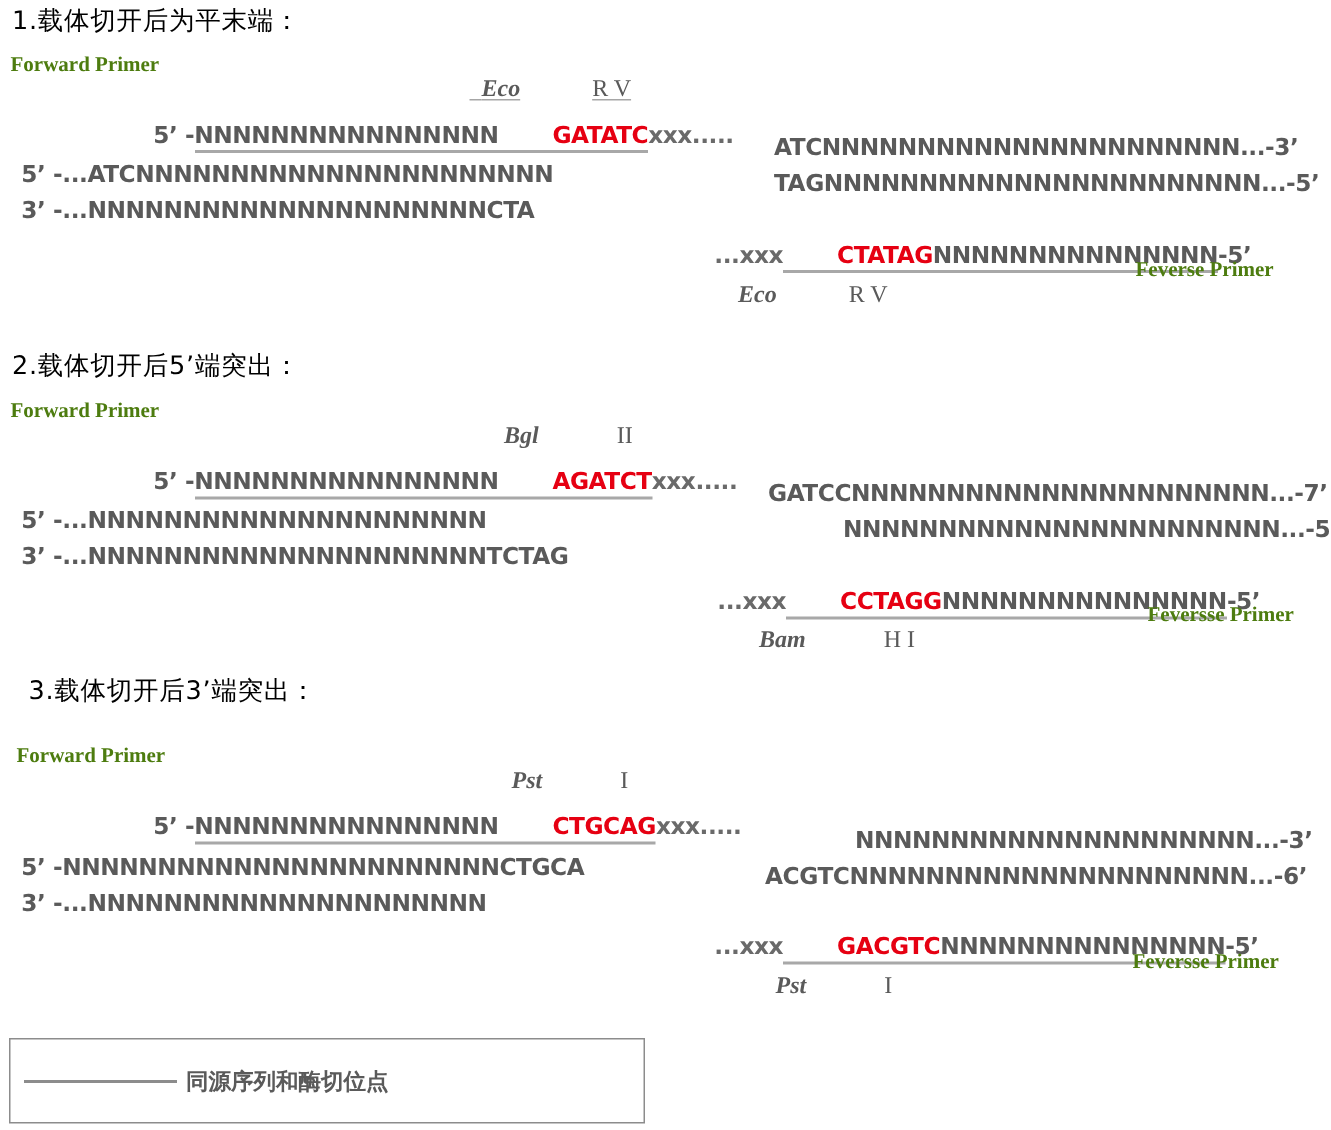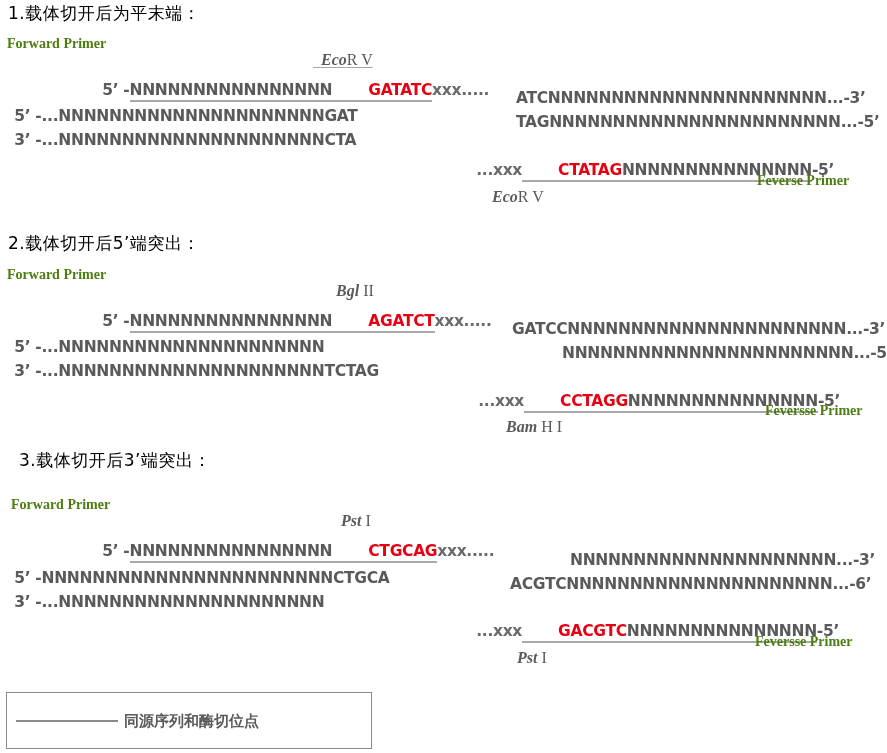--- a/index.html
+++ b/index.html
@@ -46,6 +46,7 @@
   .enzyme .up {
     font-style: normal;
     font-weight: normal;
+    margin-left: 48px;
   }
   .enzyme.underlined {
     text-decoration: underline;

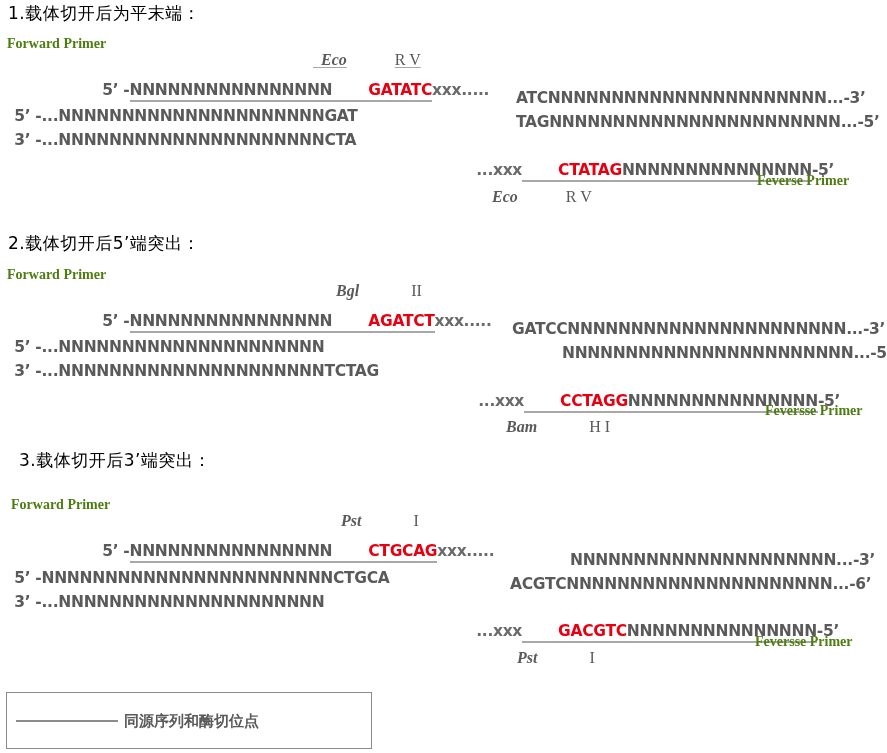--- a/index.html
+++ b/index.html
@@ -113,7 +113,7 @@
 </div>
 
 <div class="abs seq" style="left:4px; top:89px;">
-  <span>5’ -...</span><span>NNNNNNNNNNNNNNNNNNNNNGAT</span>
+  <span>5’ -...</span><span>ATCNNNNNNNNNNNNNNNNNNNNNN</span>
 </div>
 <div class="abs seq" style="left:516px; top:89px;">ATCNNNNNNNNNNNNNNNNNNNNNN...-3’</div>
 

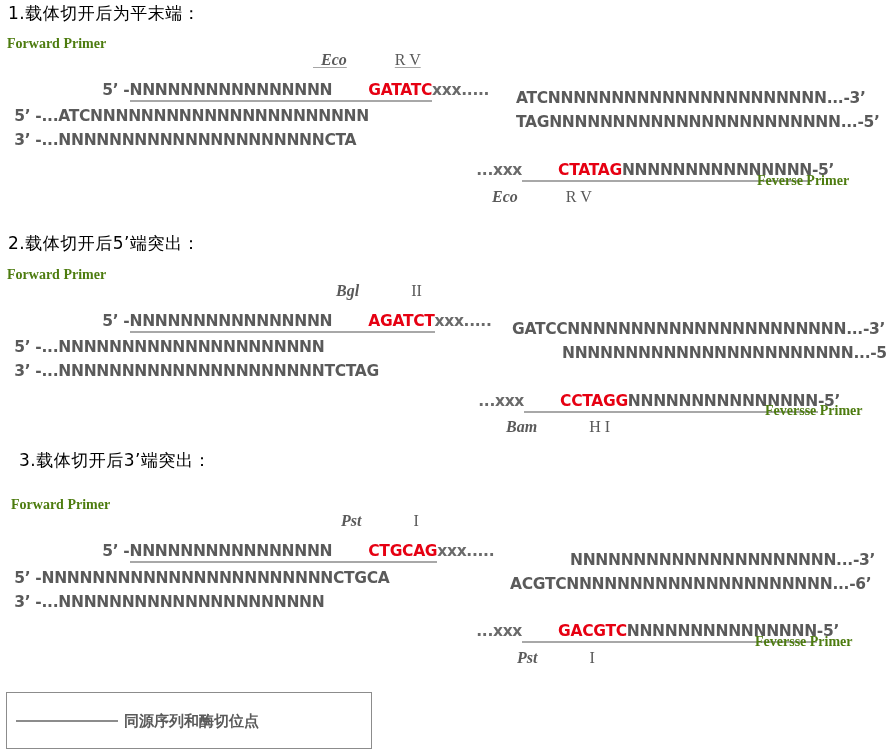--- a/index.html
+++ b/index.html
@@ -147,7 +147,7 @@
 <div class="abs seq" style="left:4px; top:320px;">
   <span>5’ -...</span><span>NNNNNNNNNNNNNNNNNNNNN</span>
 </div>
-<div class="abs seq" style="left:512px; top:320px;">GATCCNNNNNNNNNNNNNNNNNNNNNN...-3’</div>
+<div class="abs seq" style="left:512px; top:320px;">GATCCNNNNNNNNNNNNNNNNNNNNNN...-7’</div>
 
 <div class="abs seq" style="left:4px; top:344px;">
   <span>3’ -...</span><span>NNNNNNNNNNNNNNNNNNNNNTCTAG</span>

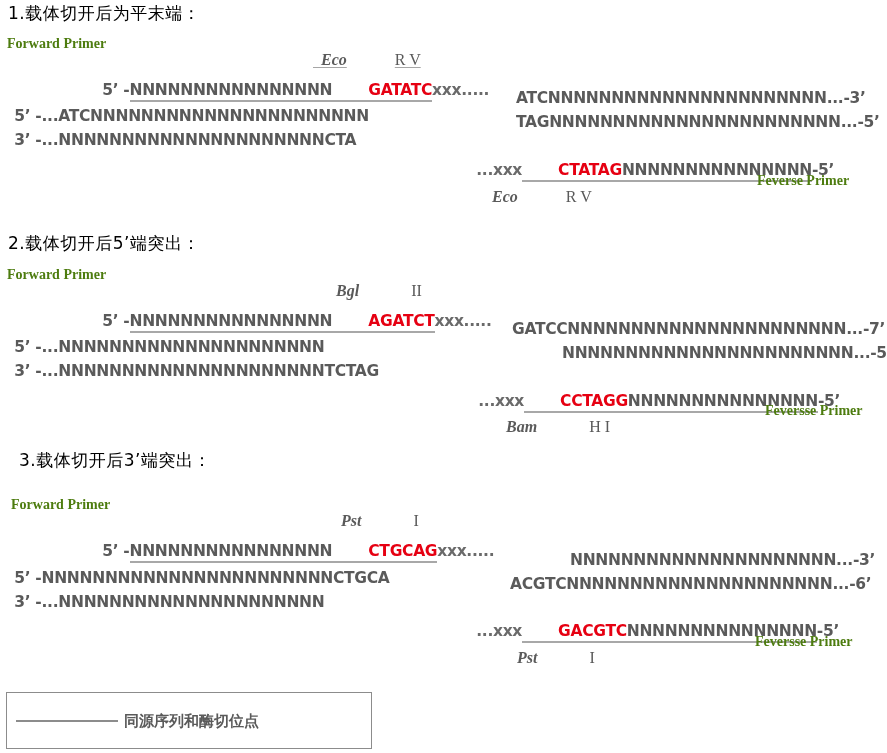--- a/index.html
+++ b/index.html
@@ -196,7 +196,7 @@
 
 <div class="abs primer-label" style="left:755px; top:634px;">Feversse Primer</div>
 
-<div class="legend-box" style="left:6px; top:692px; width:366px; height:57px;">
+<div class="legend-box" style="left:6px; top:692px; width:424px; height:57px;">
   <div class="legend-line" style="left:9px; top:27px; width:102px;"></div>
 
   <div class="legend-text overlay" style="left:117px; top:19px;">同源序列和酶切位点</div>

